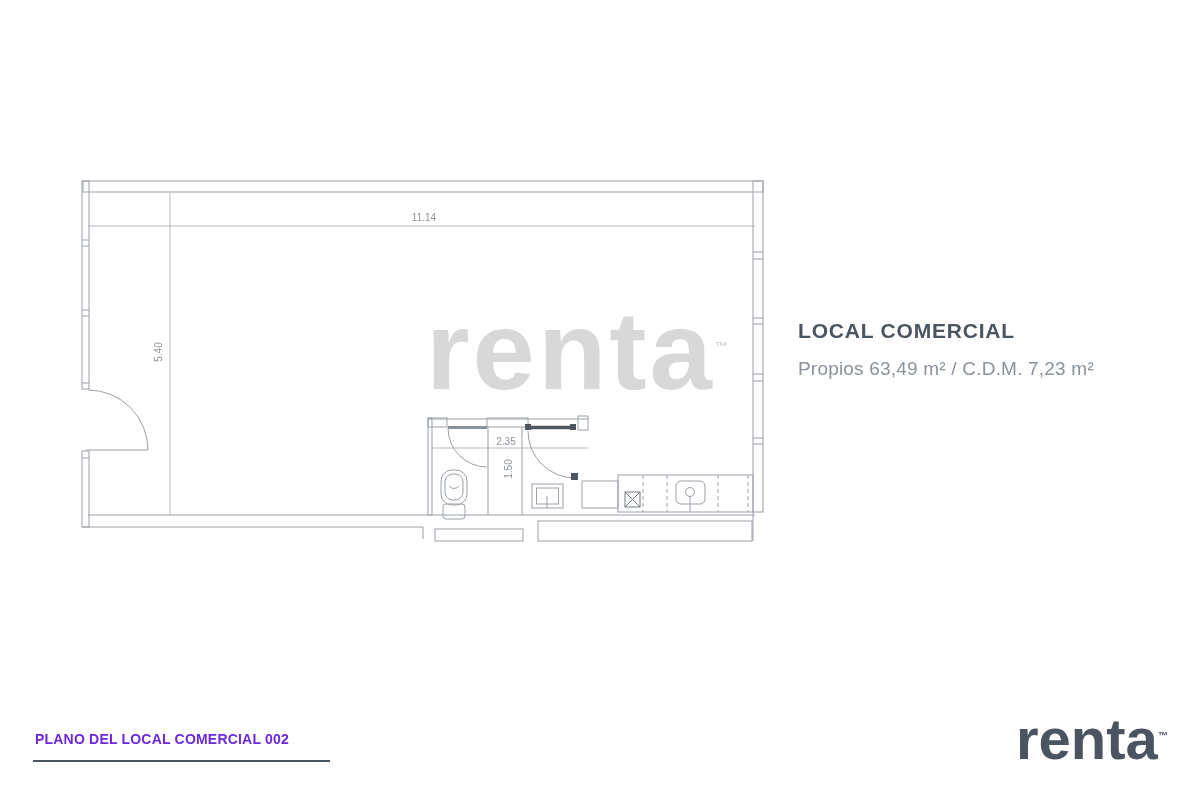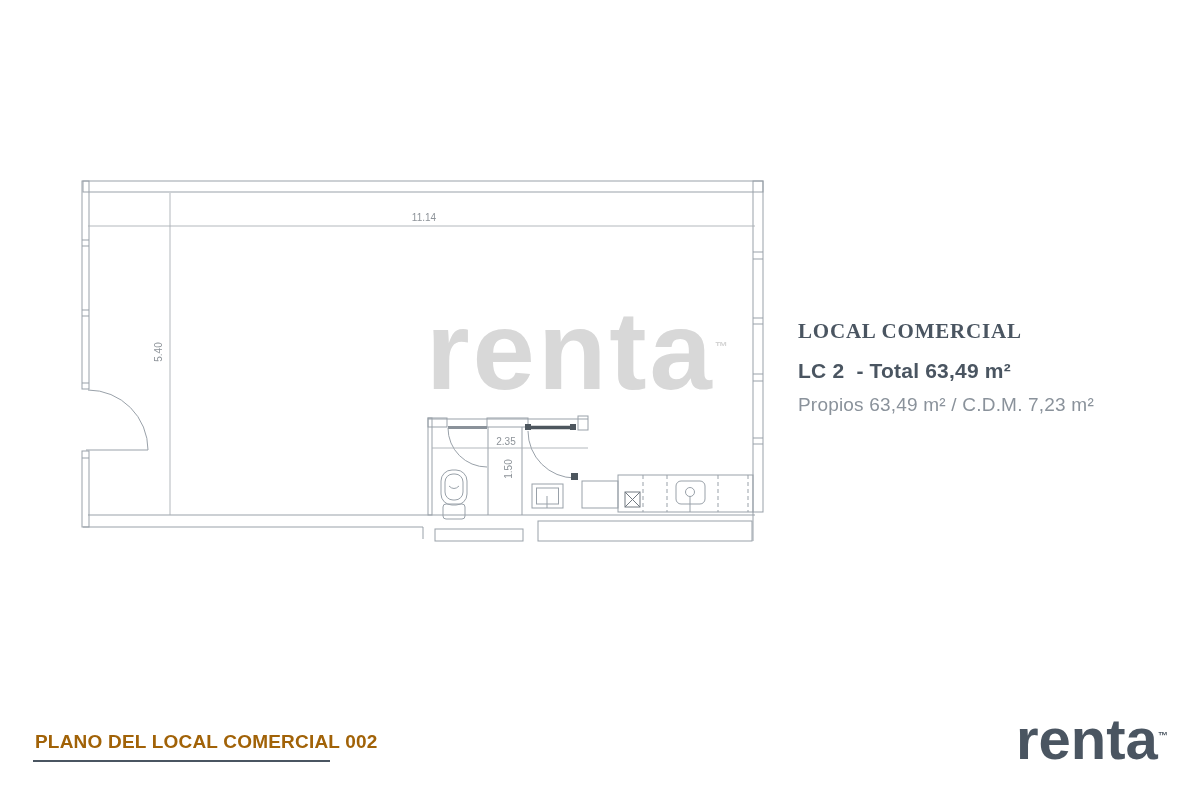--- a/index.html
+++ b/index.html
@@ -21,7 +21,7 @@
   }
   
   .info-panel{position:absolute;left:798px;top:319px;z-index:3;color:#4a5561;}
-  .info-title{font-size:21px;font-weight:bold;letter-spacing:0.8px;margin:0 0 15px 0;font-family:Liberation Serif, serif;}
+  .info-title{font-size:21px;font-weight:bold;letter-spacing:0.8px;margin:0 0 15px 0;}
   .info-unit{font-size:21px;font-weight:bold;letter-spacing:0.2px;margin:0 0 11px 0;white-space:pre;}
   .info-detail{font-size:19px;font-weight:normal;color:#8a929b;margin:0;letter-spacing:0.2px;}
   

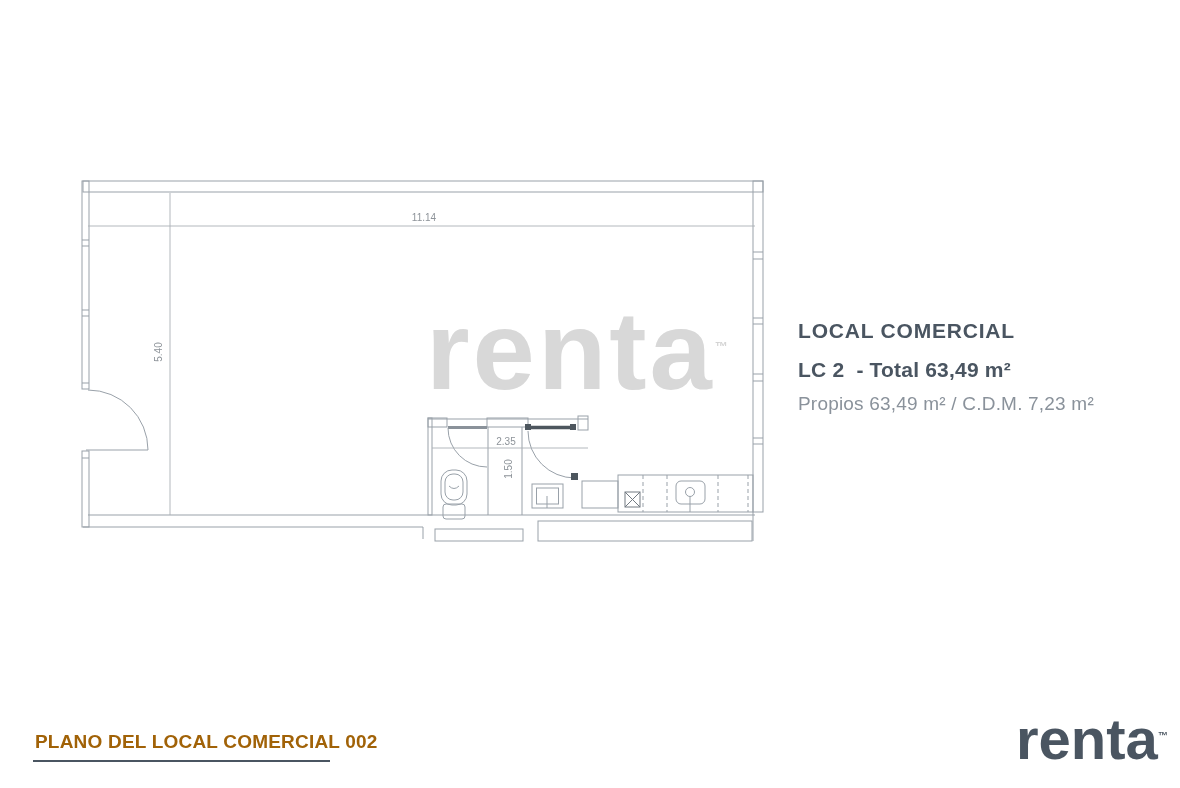--- a/index.html
+++ b/index.html
@@ -141,7 +141,6 @@
 
 <div class="info-panel">
   <p class="info-title">LOCAL COMERCIAL</p>
-  <p class="info-unit">LC 2  - Total 63,49 m²</p>
   <p class="info-detail">Propios 63,49 m² / C.D.M. 7,23 m²</p>
 </div>
 

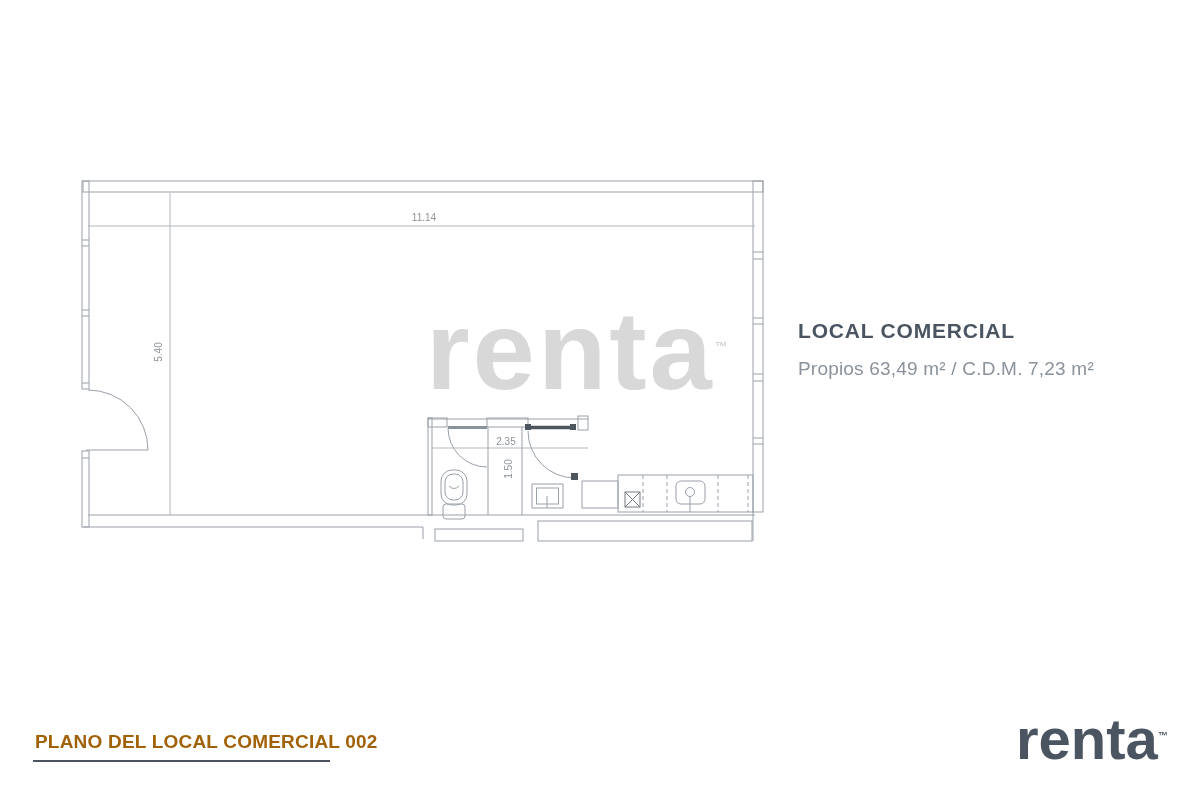--- a/index.html
+++ b/index.html
@@ -27,7 +27,7 @@
   
   .footer-caption{
     position:absolute;left:35px;top:731px;z-index:3;
-    font-size:19px;font-weight:bold;letter-spacing:0.2px;color:#a16207;white-space:nowrap;
+    font-size:14px;font-weight:bold;letter-spacing:0.2px;color:#6d28d9;white-space:nowrap;
   }
   .footer-underline{
     position:absolute;left:33px;top:760px;width:297px;height:2px;

